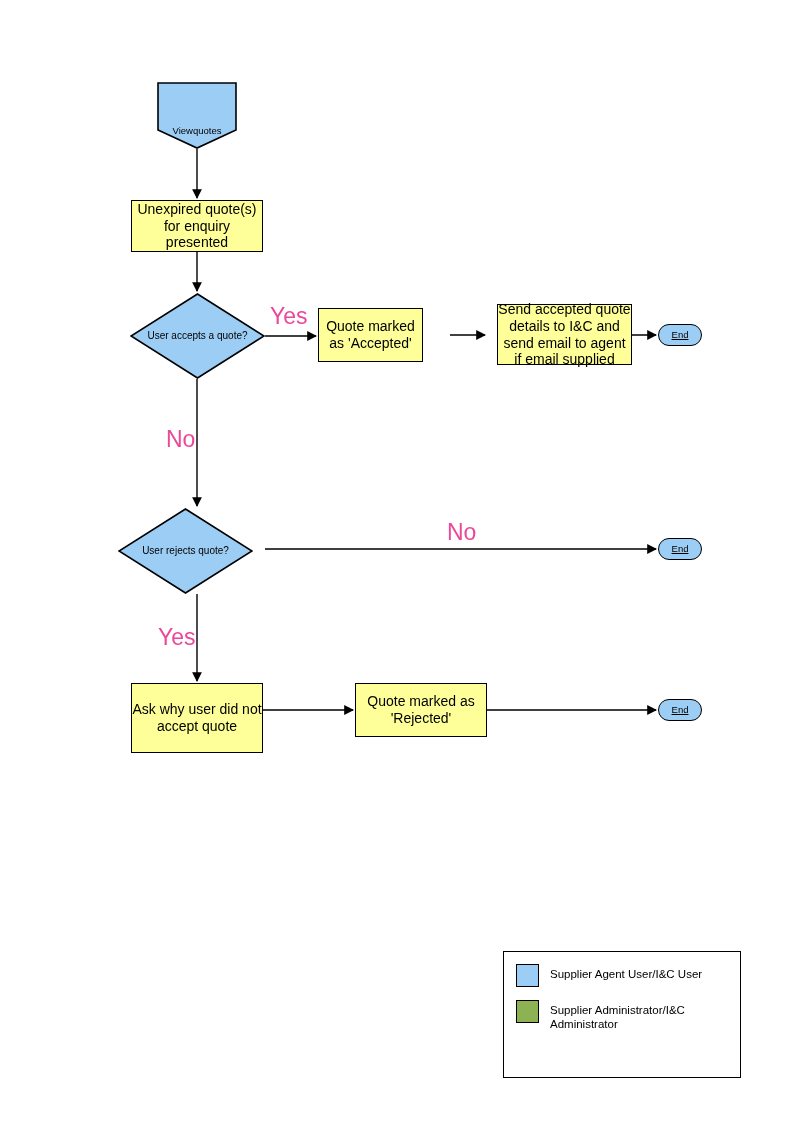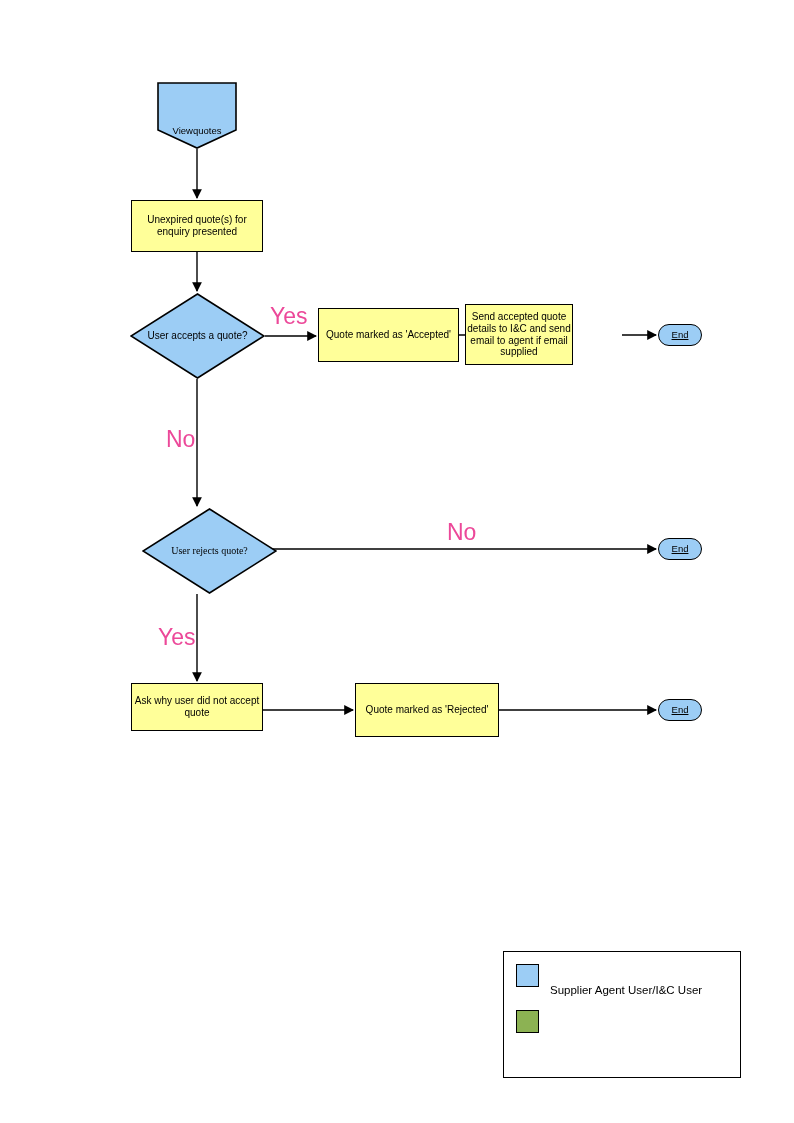--- a/index.html
+++ b/index.html
@@ -35,7 +35,7 @@
   .task {
     background: #ffff99;
     border: 1.4px solid #000000;
-    font-size: 10px;
+    font-size: 14px;
   }
 
   

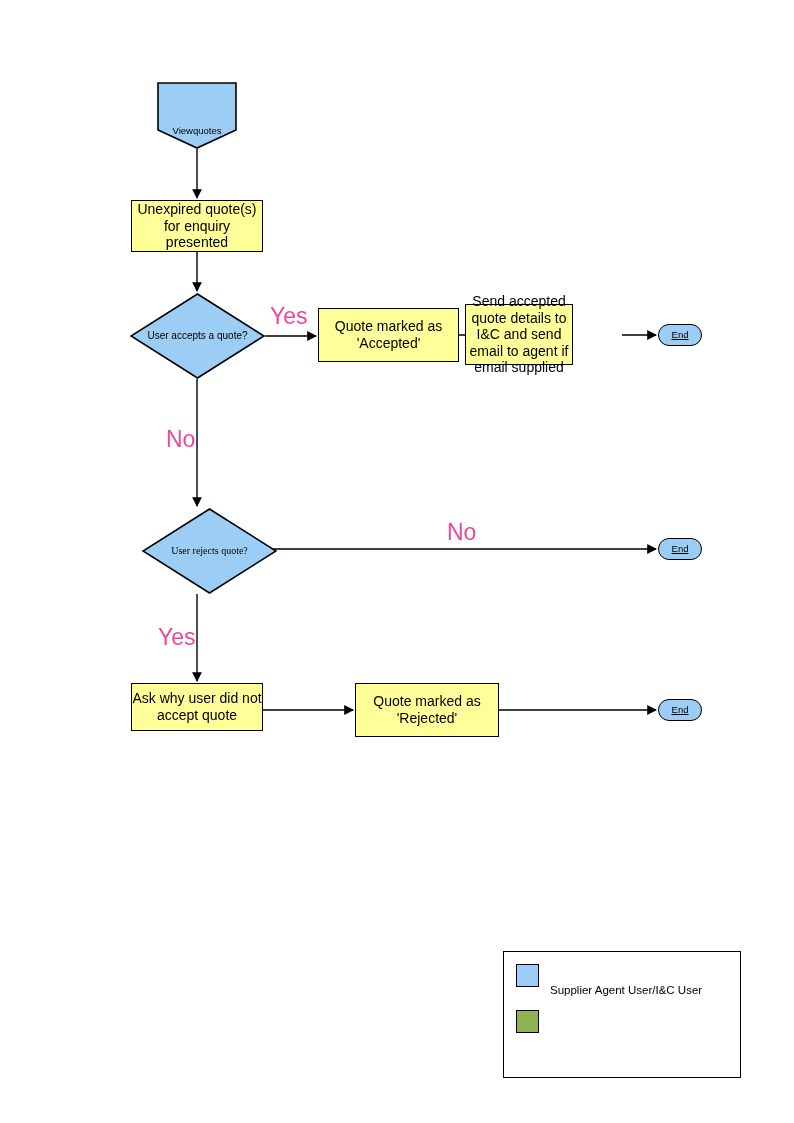--- a/index.html
+++ b/index.html
@@ -177,7 +177,7 @@
   <span>Quote  marked as 'Accepted'</span>
 </div>
 
-<div class="node task" style="left:465px; top:304px; width:108px; height:61px;">
+<div class="node task" style="left:497px; top:304px; width:135px; height:61px;">
   <span>Send accepted quote details to I&amp;C and send email to agent if email supplied</span>
 </div>
 

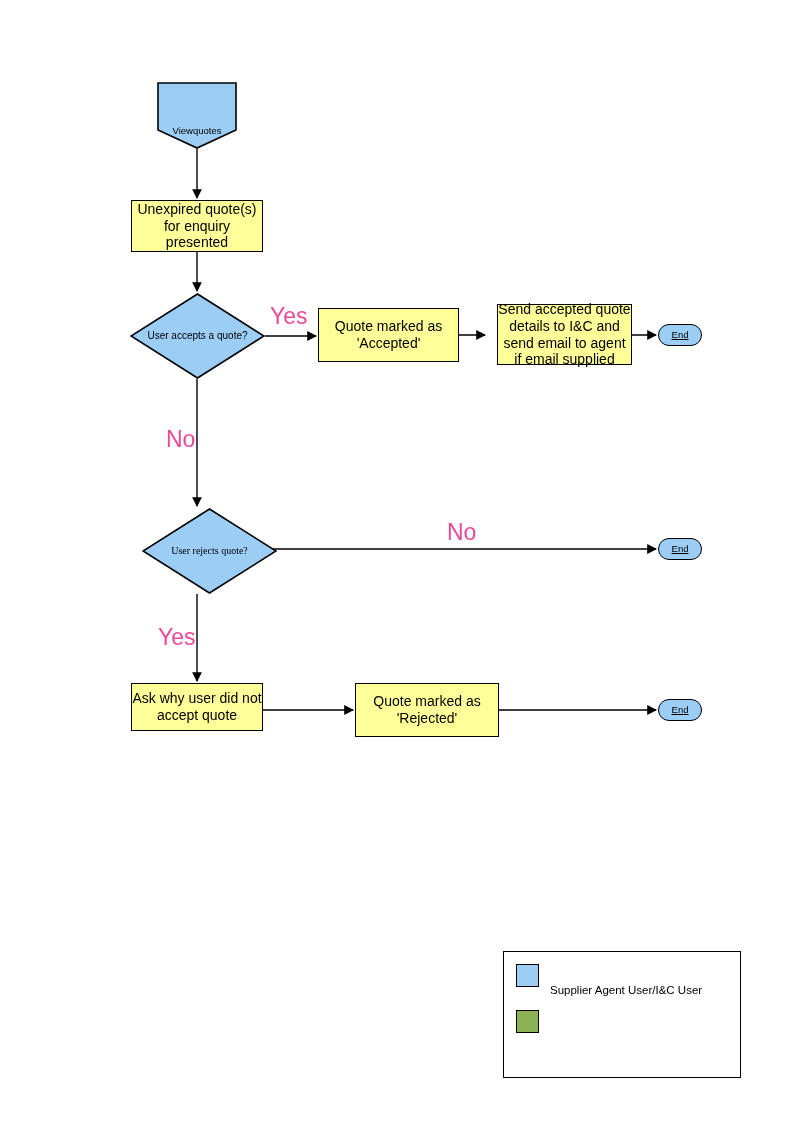--- a/index.html
+++ b/index.html
@@ -173,7 +173,7 @@
   <span class="dmd-label">User accepts a quote?</span>
 </div>
 
-<div class="node task" style="left:318px; top:308px; width:141px; height:54px;">
+<div class="node task" style="left:318px; top:308px; width:105px; height:54px;">
   <span>Quote  marked as 'Accepted'</span>
 </div>
 

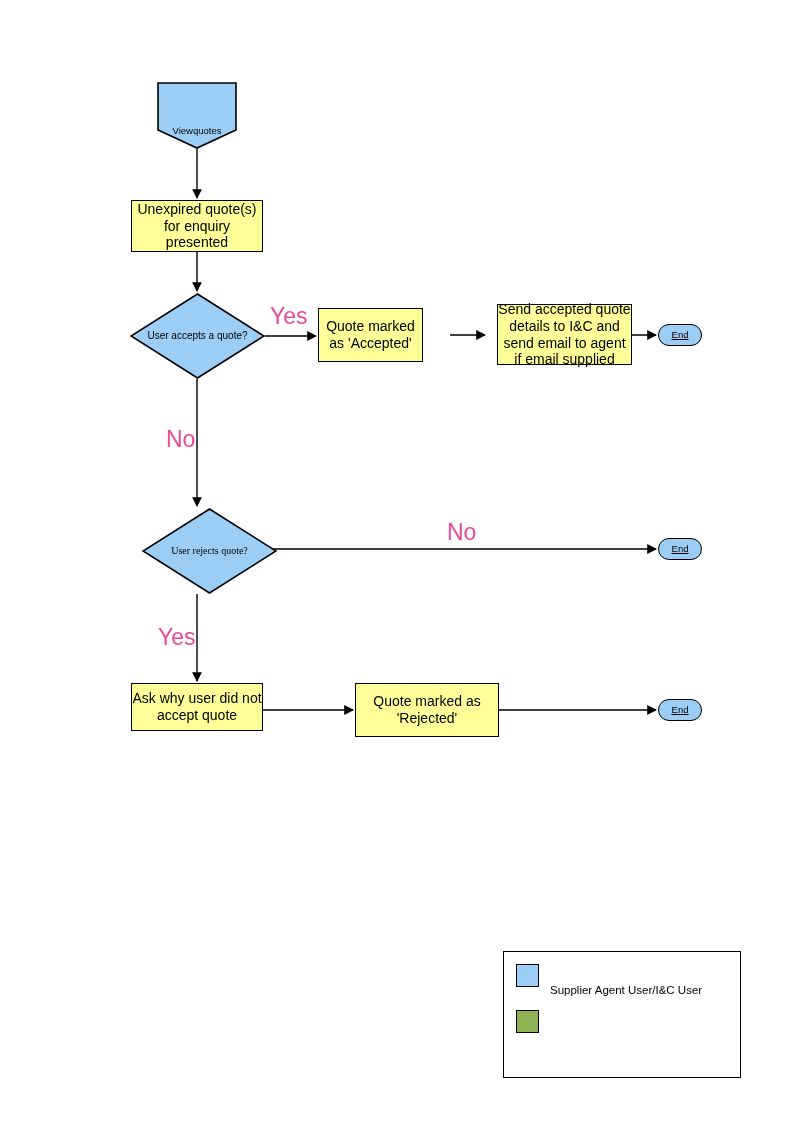--- a/index.html
+++ b/index.html
@@ -185,7 +185,7 @@
   <span>End</span>
 </div>
 
-<div class="node decision" style="left:142px; top:508px; width:135px; height:86px;font-family:Liberation Serif, serif;">
+<div class="node decision" style="left:118px; top:508px; width:135px; height:86px;">
   <svg class="dmd-shape" viewBox="0 0 135 86" preserveAspectRatio="none">
     <polygon points="67.5,1 134,43 67.5,85 1,43" fill="#9ccdf5" stroke="#000000" stroke-width="1.6"></polygon>
   </svg>

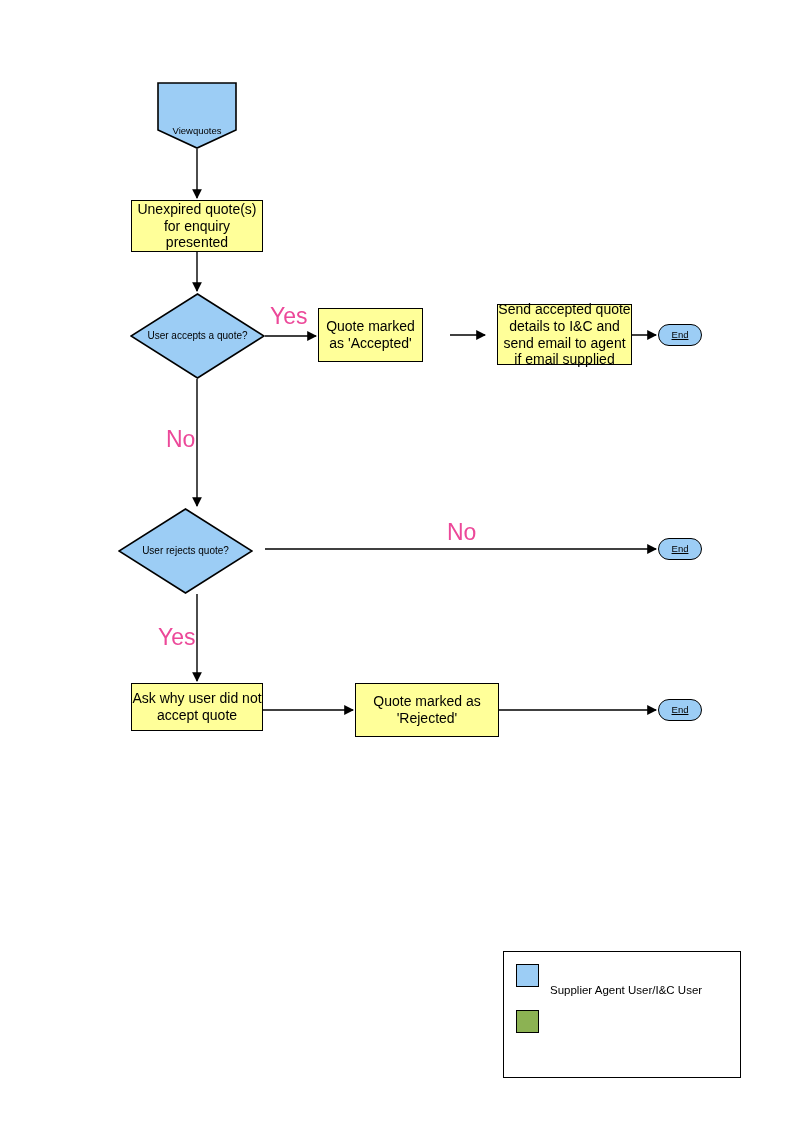--- a/index.html
+++ b/index.html
@@ -196,7 +196,7 @@
   <span>End</span>
 </div>
 
-<div class="node task" style="left:131px; top:683px; width:132px; height:48px;">
+<div class="node task" style="left:131px; top:683px; width:132px; height:70px;">
   <span>Ask why user did not accept quote</span>
 </div>
 

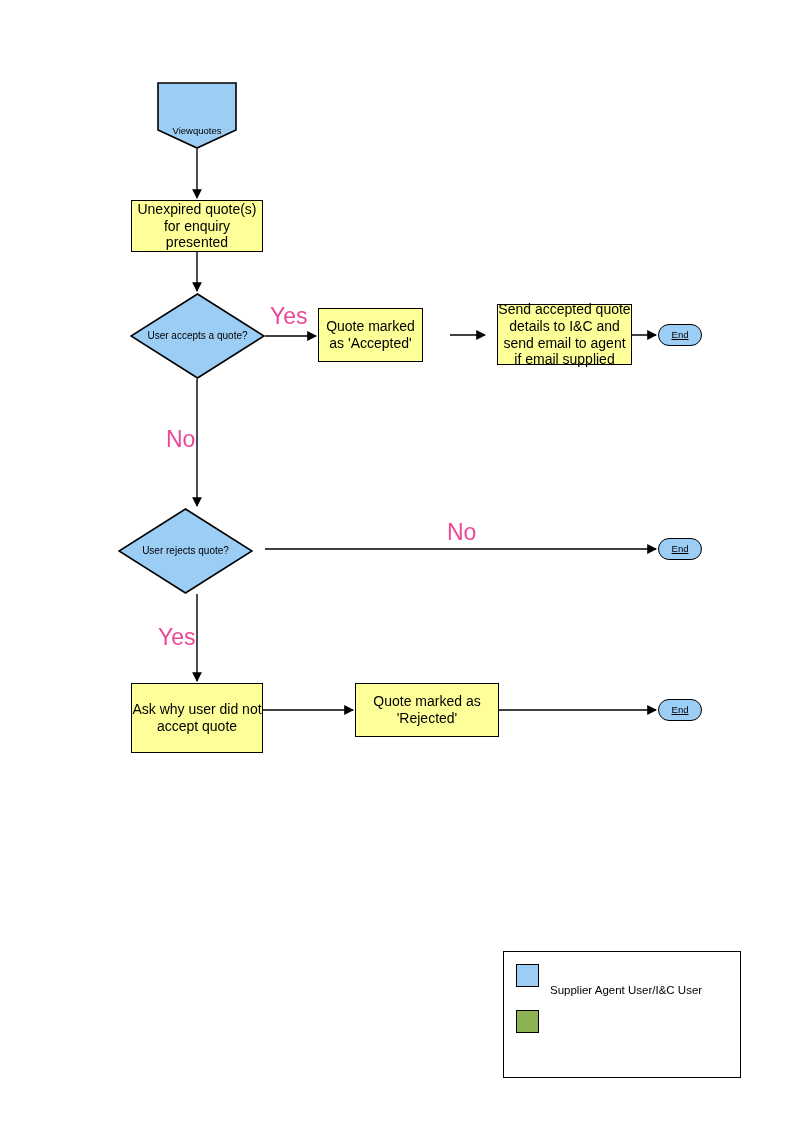--- a/index.html
+++ b/index.html
@@ -200,7 +200,7 @@
   <span>Ask why user did not accept quote</span>
 </div>
 
-<div class="node task" style="left:355px; top:683px; width:144px; height:54px;">
+<div class="node task" style="left:355px; top:683px; width:132px; height:54px;">
   <span>Quote  marked as 'Rejected'</span>
 </div>
 

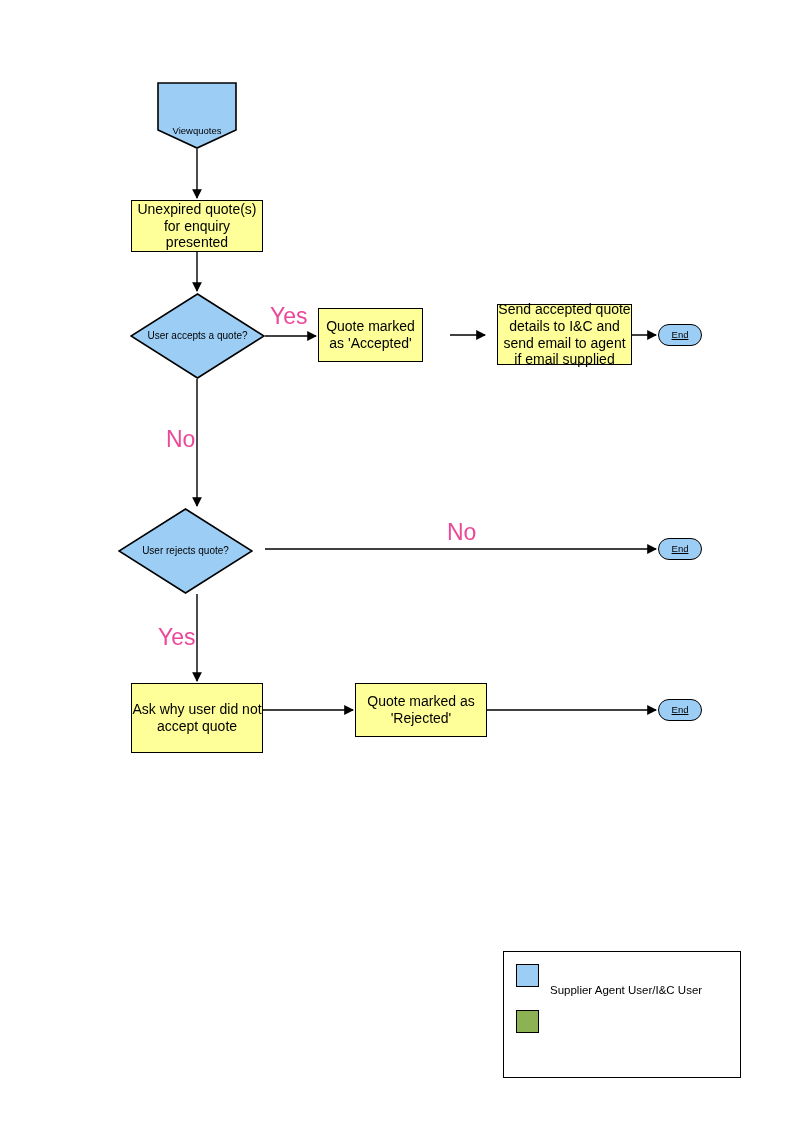--- a/index.html
+++ b/index.html
@@ -118,7 +118,6 @@
     color: #000000;
     line-height: 1.22;
     padding-top: 3px;
-    margin-top: 16px;
   }
 </style>
 </head>

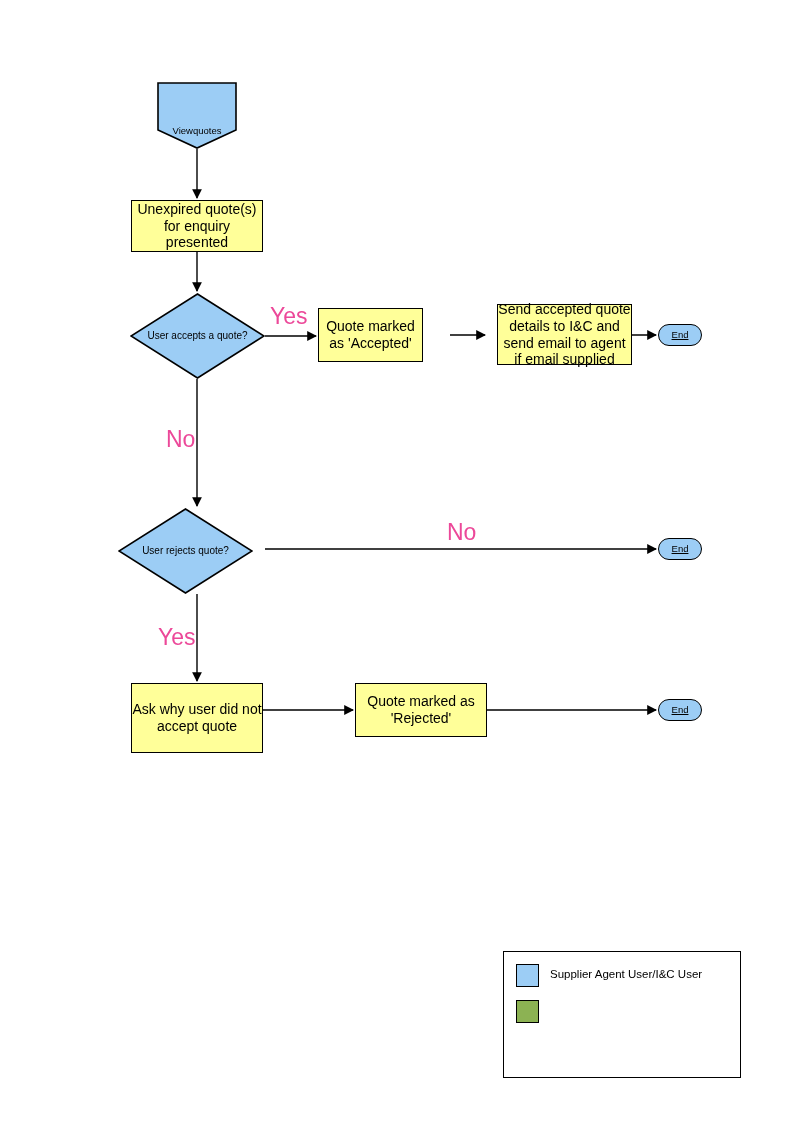--- a/index.html
+++ b/index.html
@@ -219,6 +219,7 @@
   </div>
   <div class="legend-row">
     <span class="legend-swatch" style="background:#8cb253;"></span>
+    <span class="legend-text">Supplier Administrator/I&amp;C Administrator</span>
   </div>
 </div>
 

